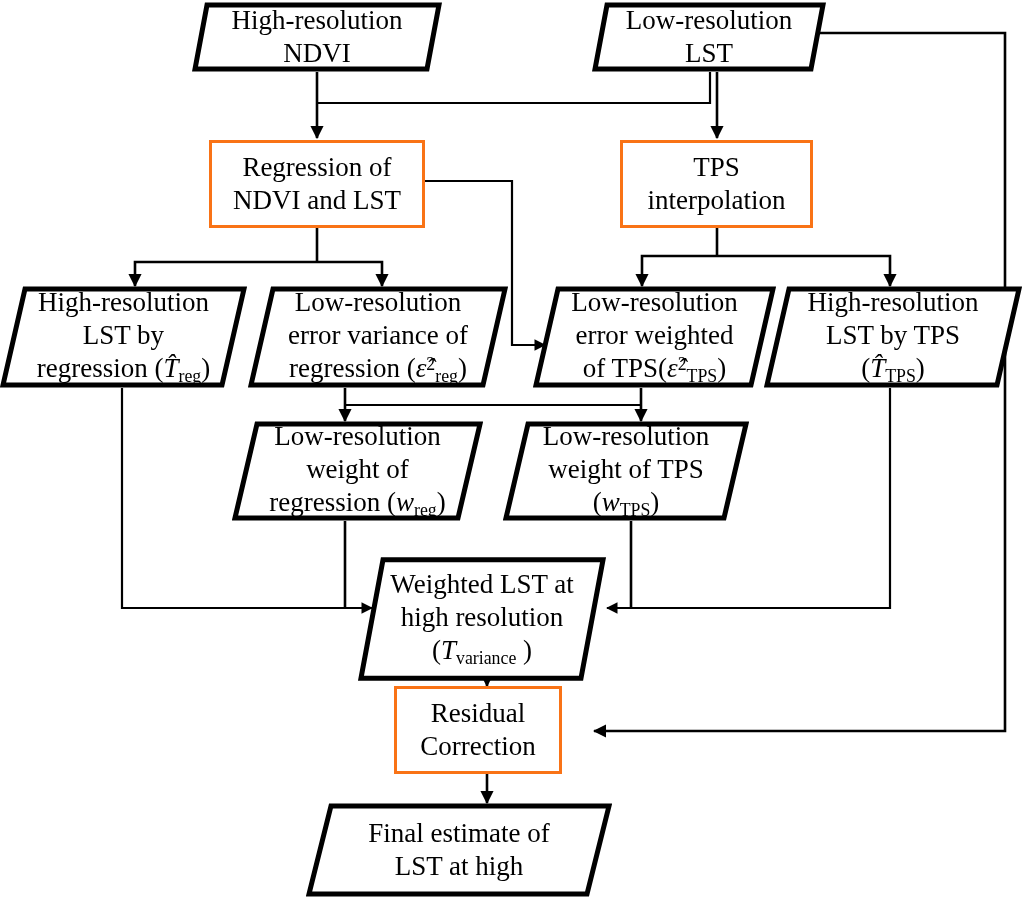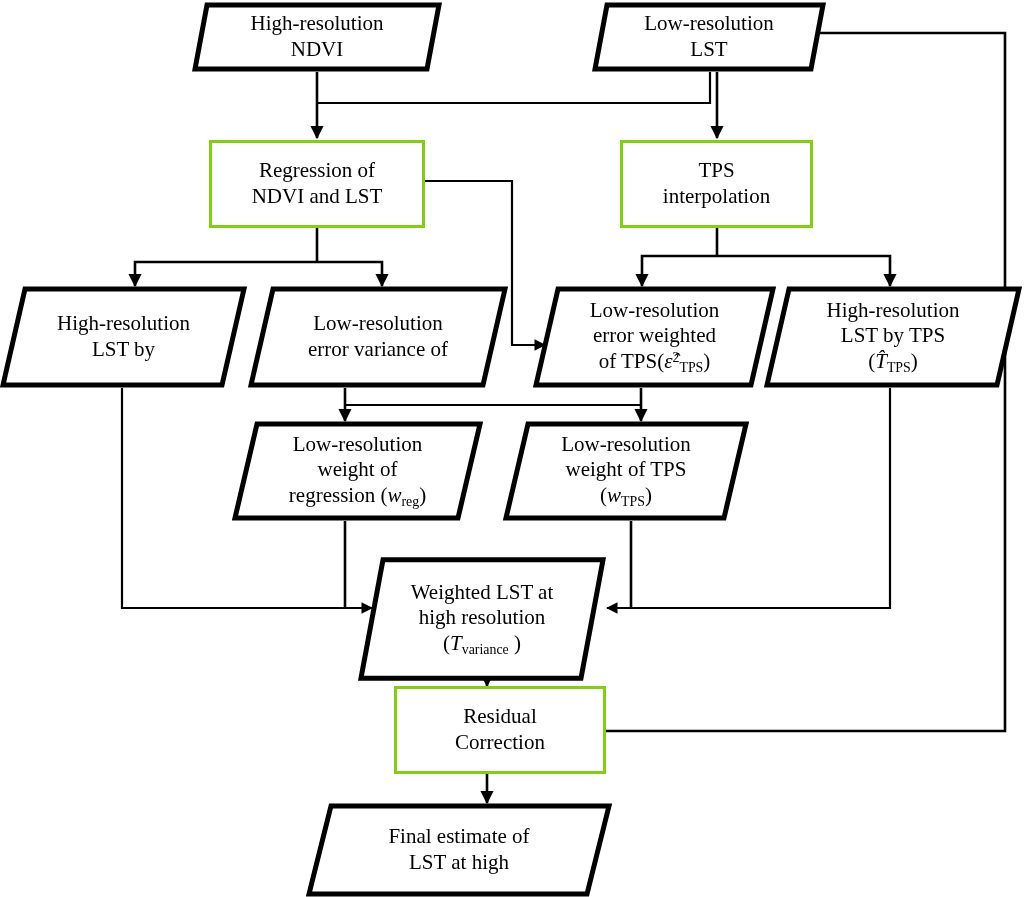--- a/index.html
+++ b/index.html
@@ -30,7 +30,7 @@
     text-align: center;
     color: #000;
     line-height: 1.22;
-    font-size: 21px;
+    font-size: 27px;
     z-index: 3;
   }
   .node .lbl { width: 100%; padding: 0 6px; }

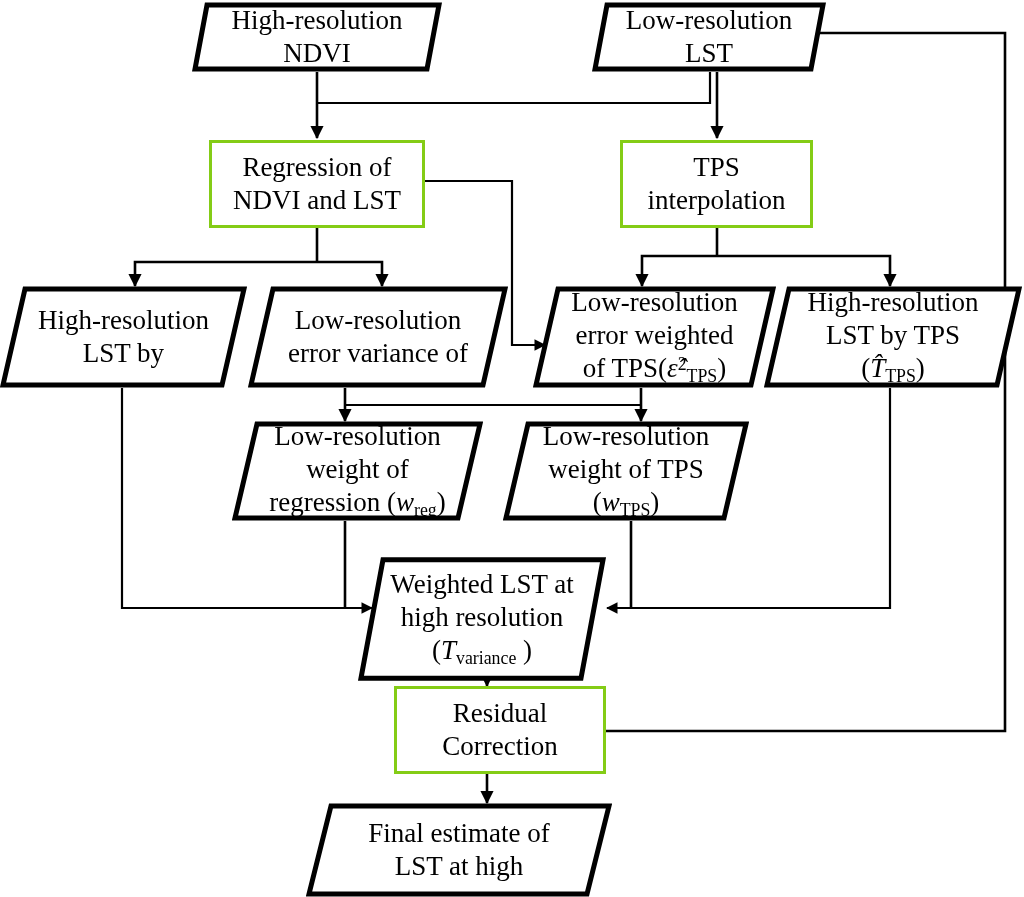--- a/index.html
+++ b/index.html
@@ -35,7 +35,7 @@
   }
   .node .lbl { width: 100%; padding: 0 6px; }
   .node.box {
-    border: 3px solid #84cc16;
+    border: 3px solid #f97316;
     background: #fff;
   }
   .node.para {

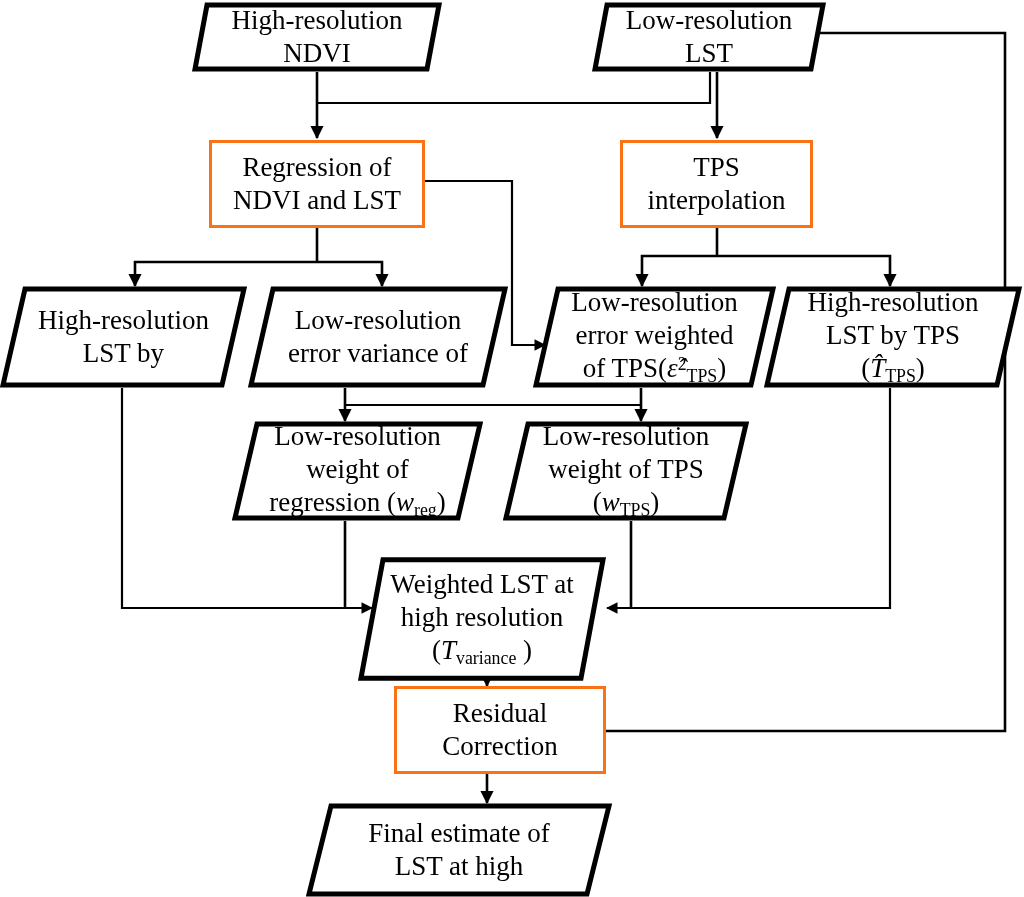--- a/index.html
+++ b/index.html
@@ -148,6 +148,7 @@
     <span class="lbl">
       <span class="vb">High-resolution</span><br>
       <span class="vb">LST by</span><br>
+      <span class="vb"><span>regression (</span><span class="it">T̂</span><sub>reg</sub><span>)</span></span>
     </span>
   </div>
 

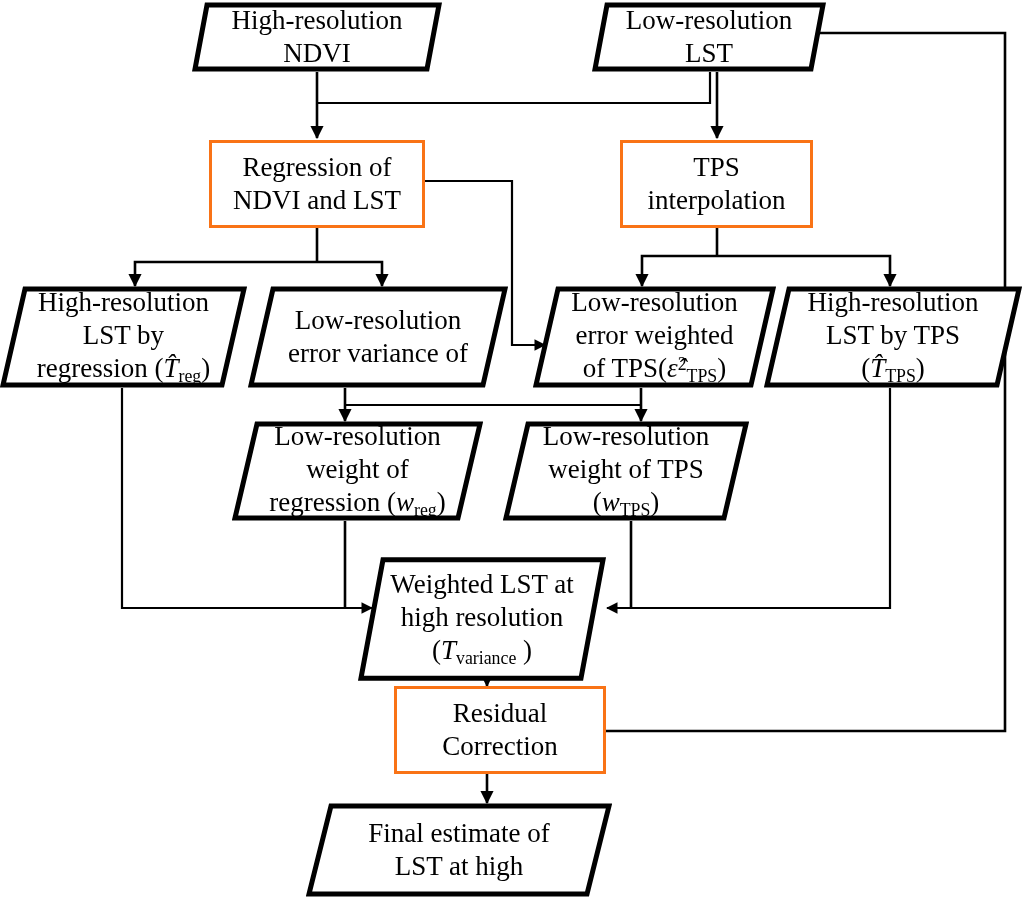--- a/index.html
+++ b/index.html
@@ -161,6 +161,7 @@
     <span class="lbl">
       <span class="vb">Low-resolution</span><br>
       <span class="vb">error variance of</span><br>
+      <span class="vb"><span>regression (</span><span class="it">ε̂</span><sup>2</sup><sub>reg</sub><span>)</span></span>
     </span>
   </div>
 

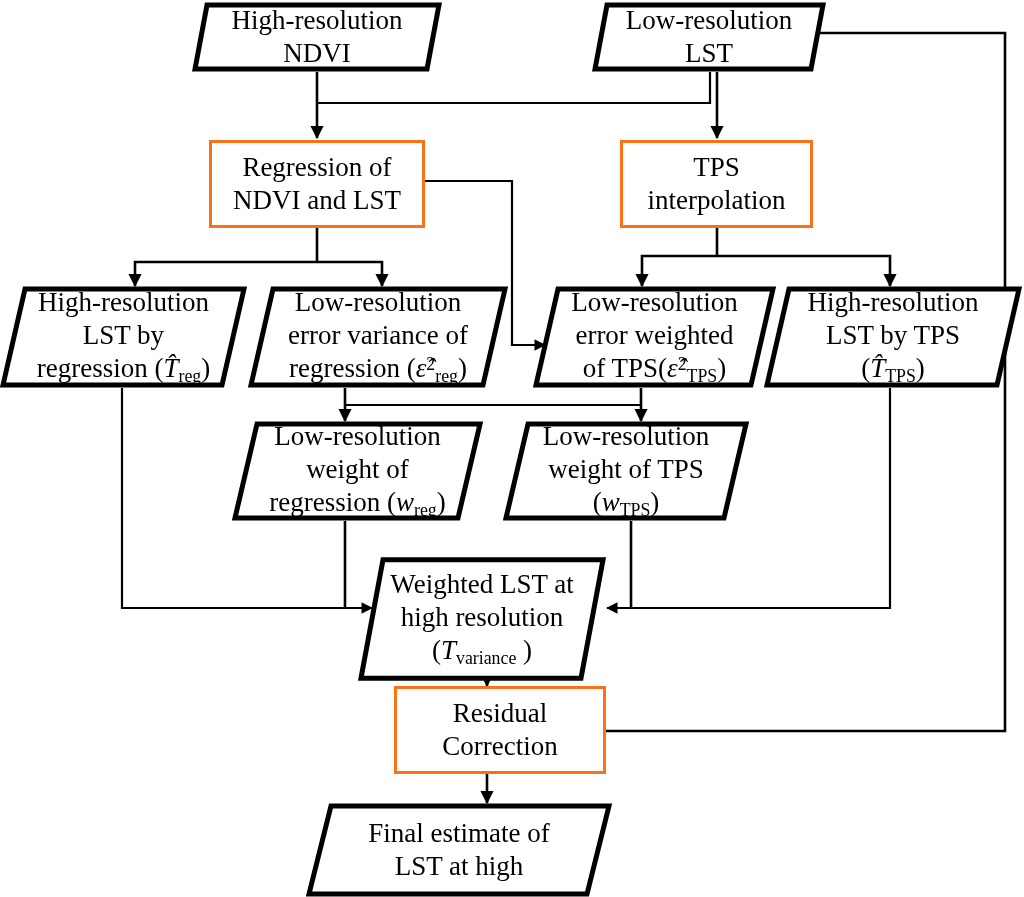--- a/index.html
+++ b/index.html
@@ -230,7 +230,7 @@
     </span>
   </div>
 
-  <div class="node box" style="left:394px; top:686px; width:212px; height:88px;">
+  <div class="node box" style="left:394px; top:686px; width:168px; height:88px;">
     <span class="lbl">
       <span class="vb">Residual</span><br>
       <span class="vb">Correction</span>

